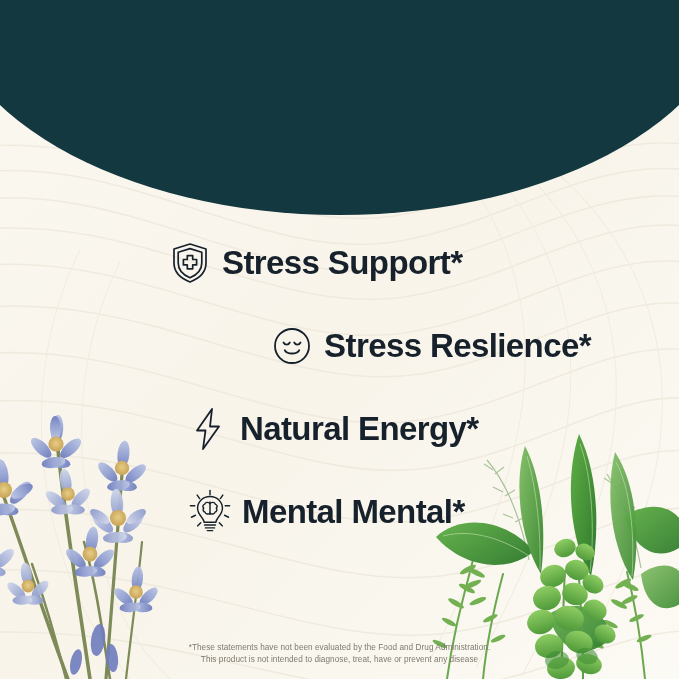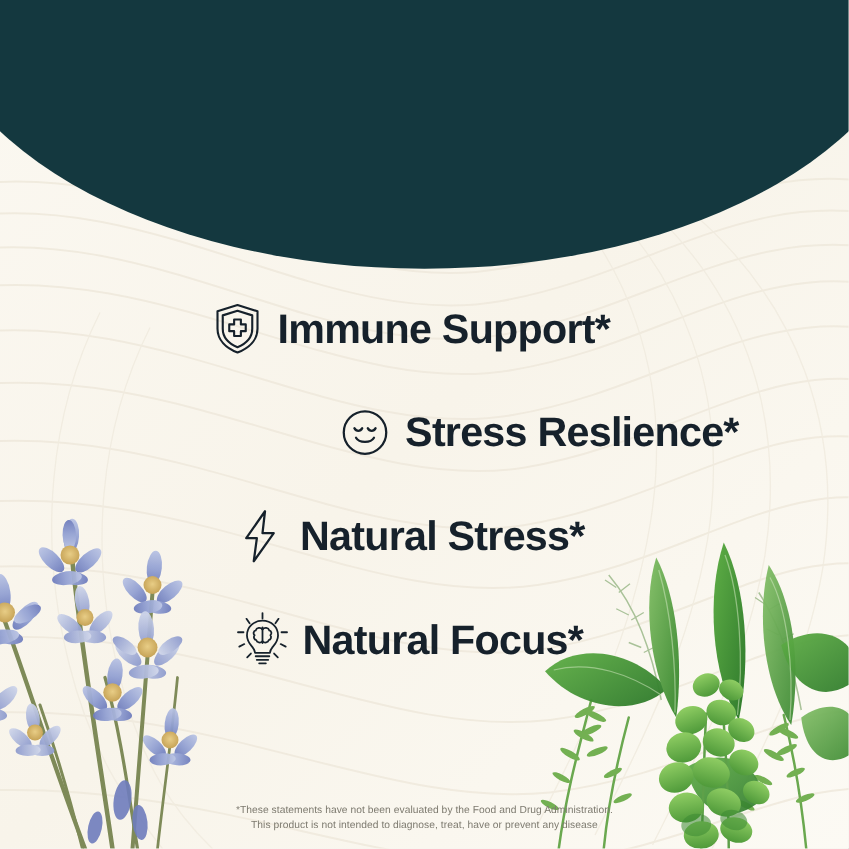--- a/index.html
+++ b/index.html
@@ -155,7 +155,7 @@
           <path d="M17.3 13.6 h5.4 v3.9 h3.9 v5.4 h-3.9 v3.9 h-5.4 v-3.9 h-3.9 v-5.4 h3.9 Z"></path>
         </svg>
       </span>
-      <span class="benefit-label">Immune Support*</span>
+      <span class="benefit-label">Stress Support*</span>
     </div>
 
     <div class="benefit-row r2">

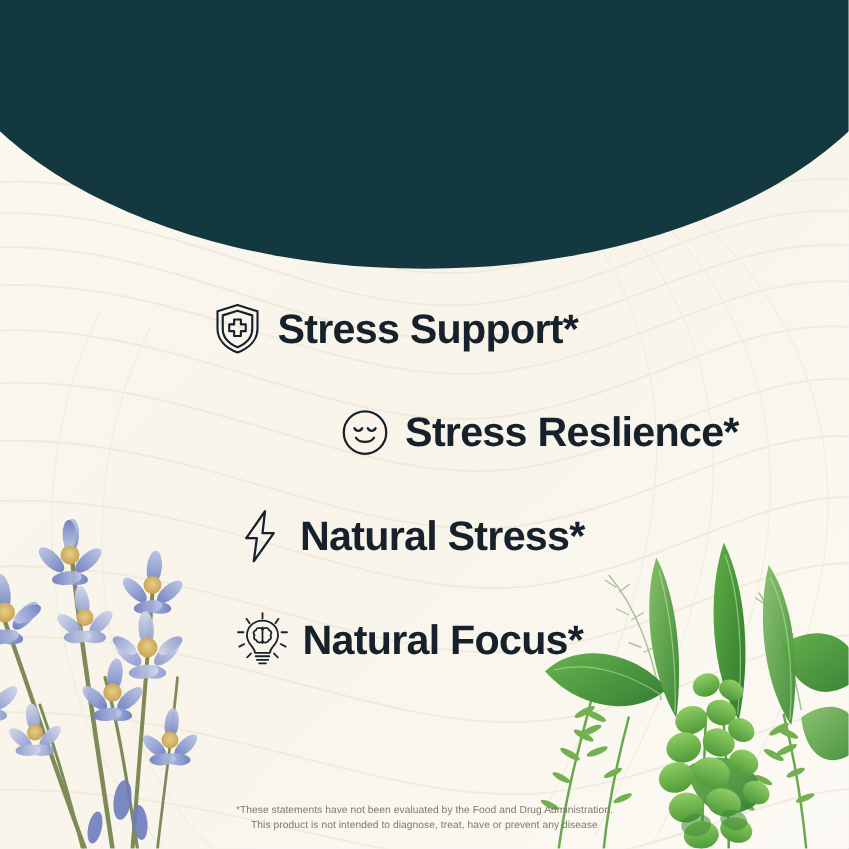--- a/index.html
+++ b/index.html
@@ -176,7 +176,7 @@
           <path d="M21 2 L6 23.5 h8.5 L12 42 L28 19.5 h-9 Z"></path>
         </svg>
       </span>
-      <span class="benefit-label">Natural Stress*</span>
+      <span class="benefit-label">Natural Energy*</span>
     </div>
 
     <div class="benefit-row r4">

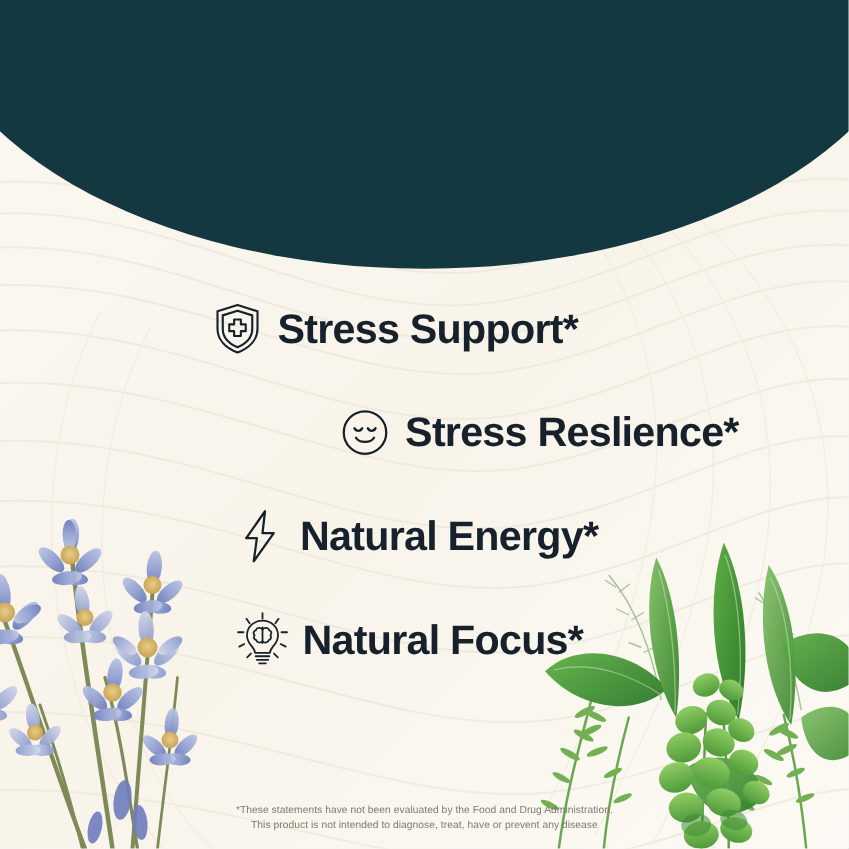--- a/index.html
+++ b/index.html
@@ -204,7 +204,7 @@
           <path d="M23 15.2 C24.6 13.2 28 13.6 28.7 16 C30.6 16.4 31 18.9 29.6 20 C30.8 21.4 30 23.8 28.2 24.1 C27.7 26.2 24.8 26.9 23 25.2"></path>
         </svg>
       </span>
-      <span class="benefit-label">Natural Focus*</span>
+      <span class="benefit-label">Mental Mental*</span>
     </div>
 
   </div>

